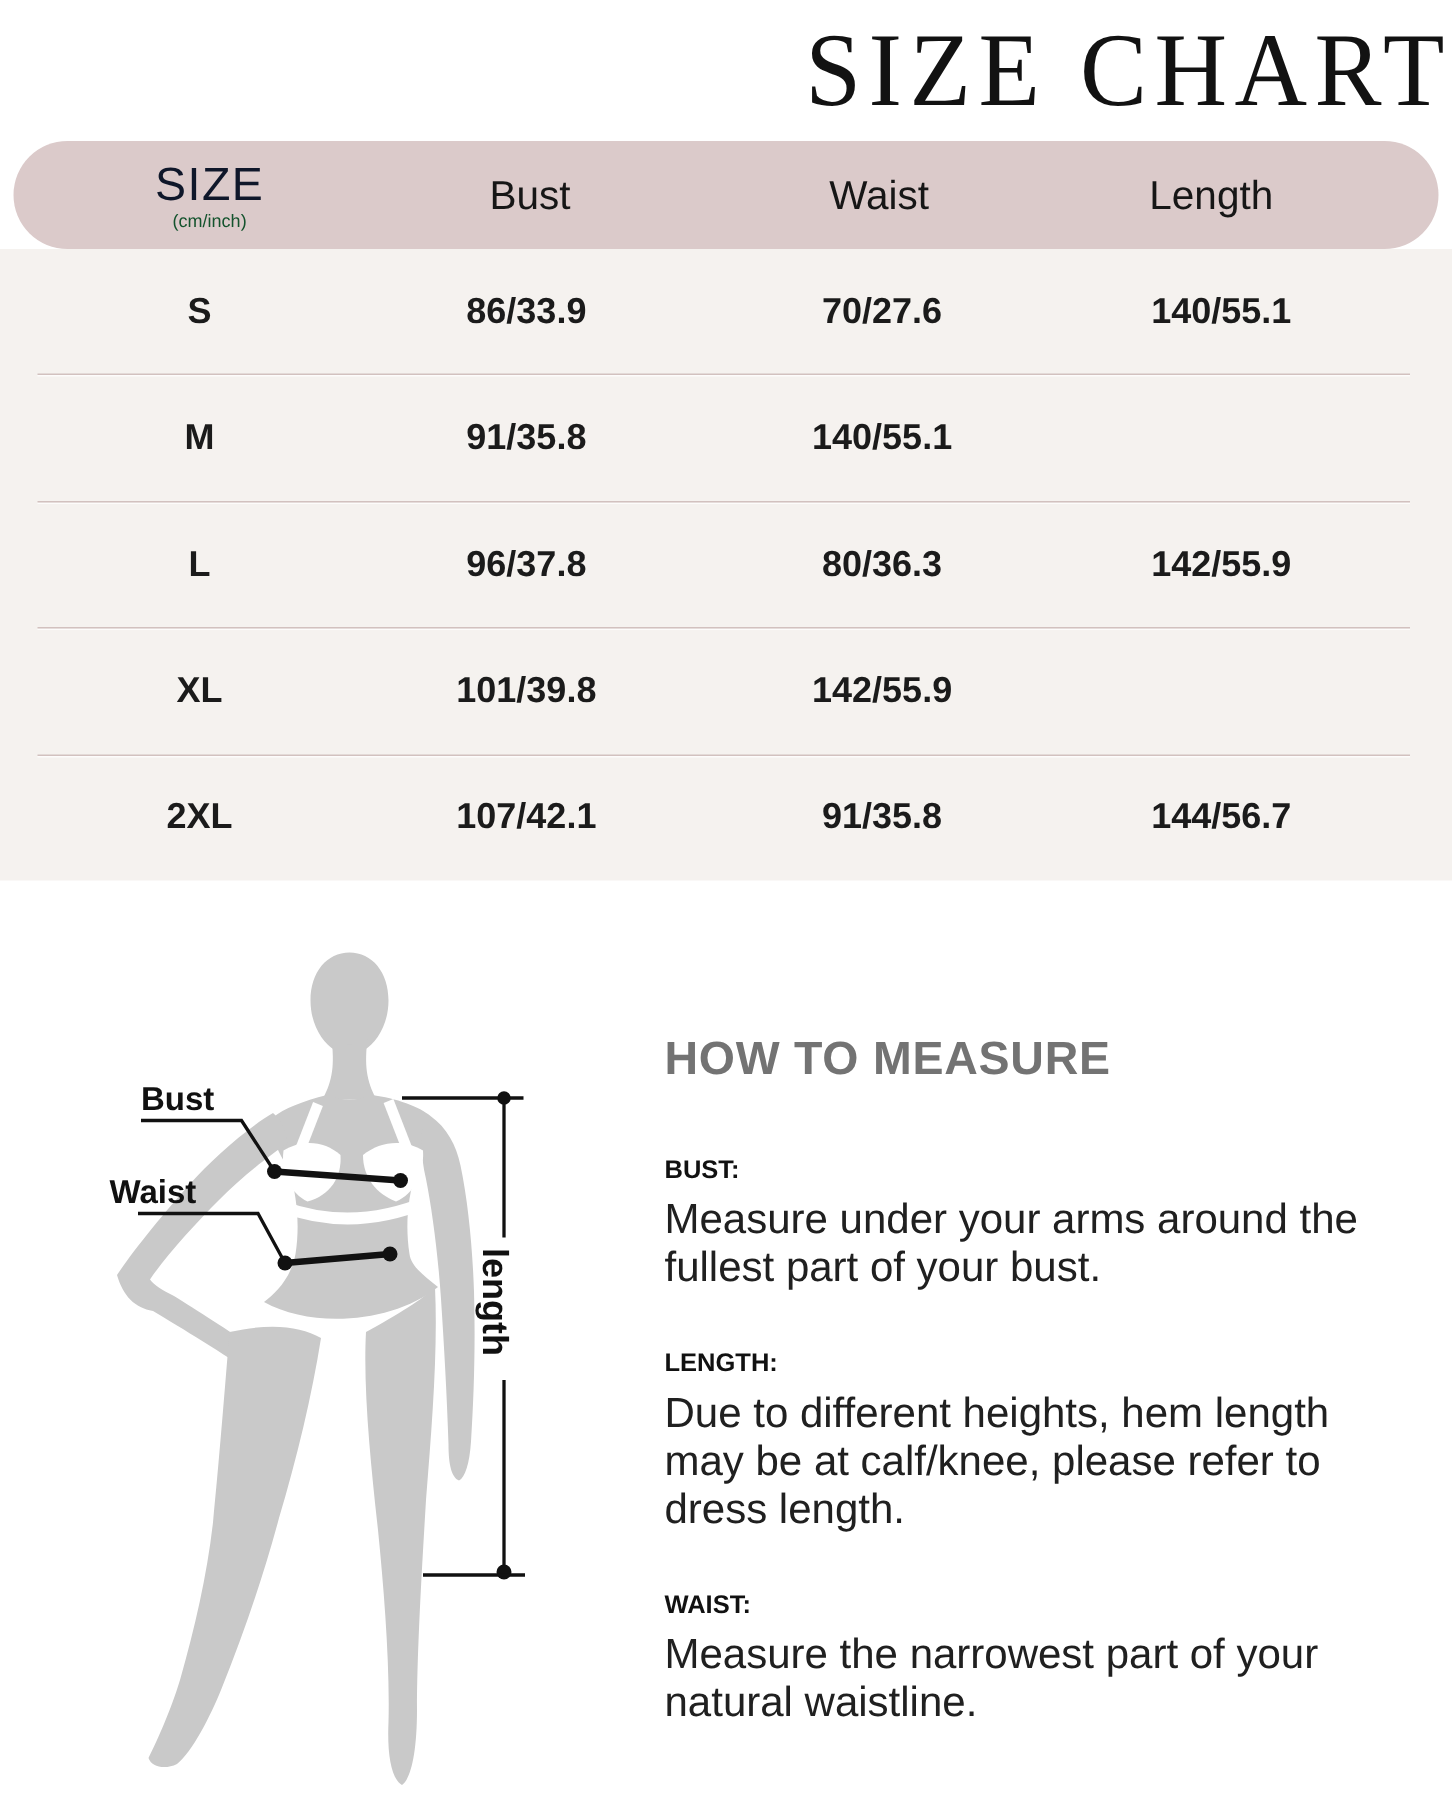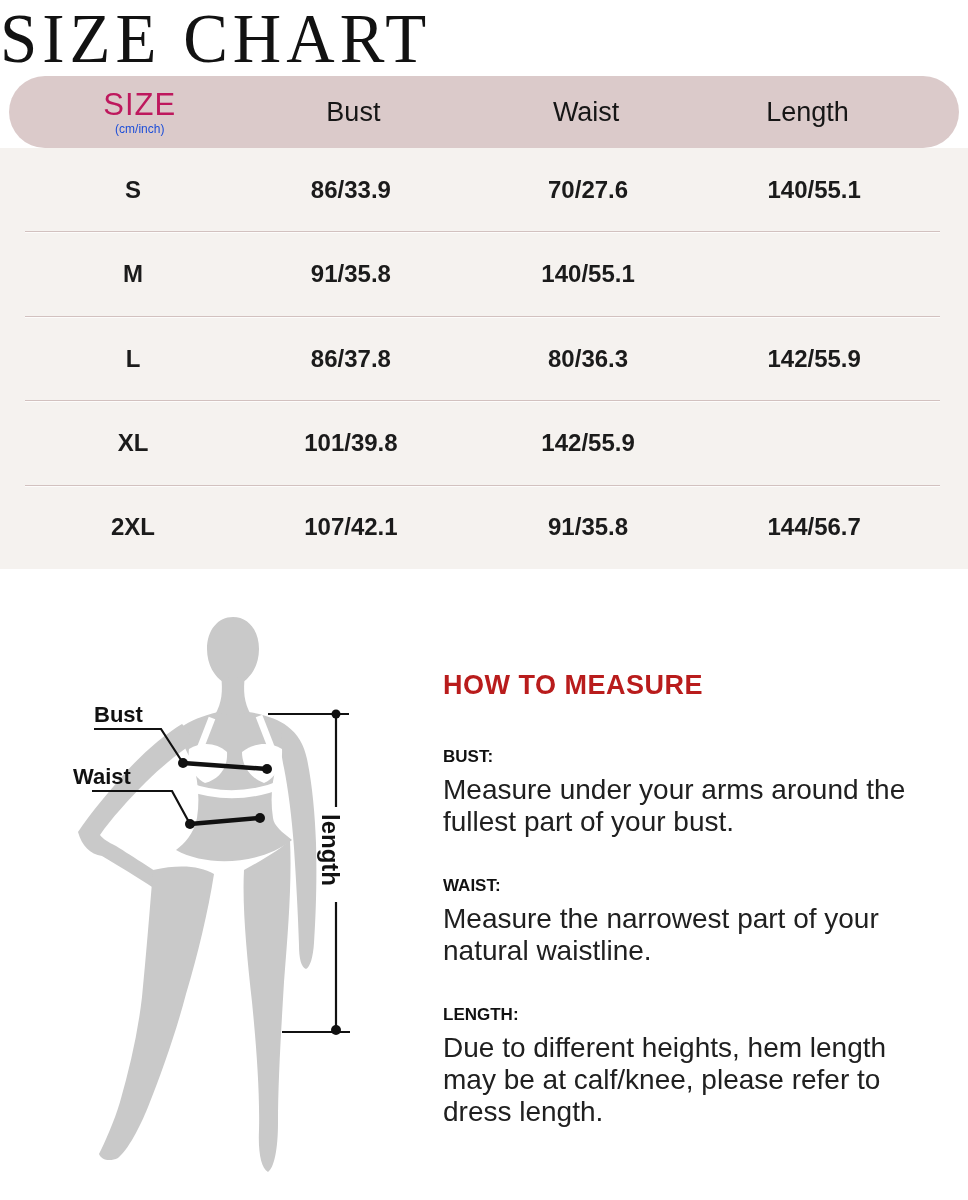--- a/index.html
+++ b/index.html
@@ -14,8 +14,8 @@
 
   
   .title-wrap {
-    height: 76px;
-    display: flex; align-items: center; justify-content: flex-start;
+    height: 94px;
+    display: flex; align-items: center; justify-content: flex-end;
   }
   .page-title {
     font-family: "Liberation Serif", "DejaVu Serif", serif;

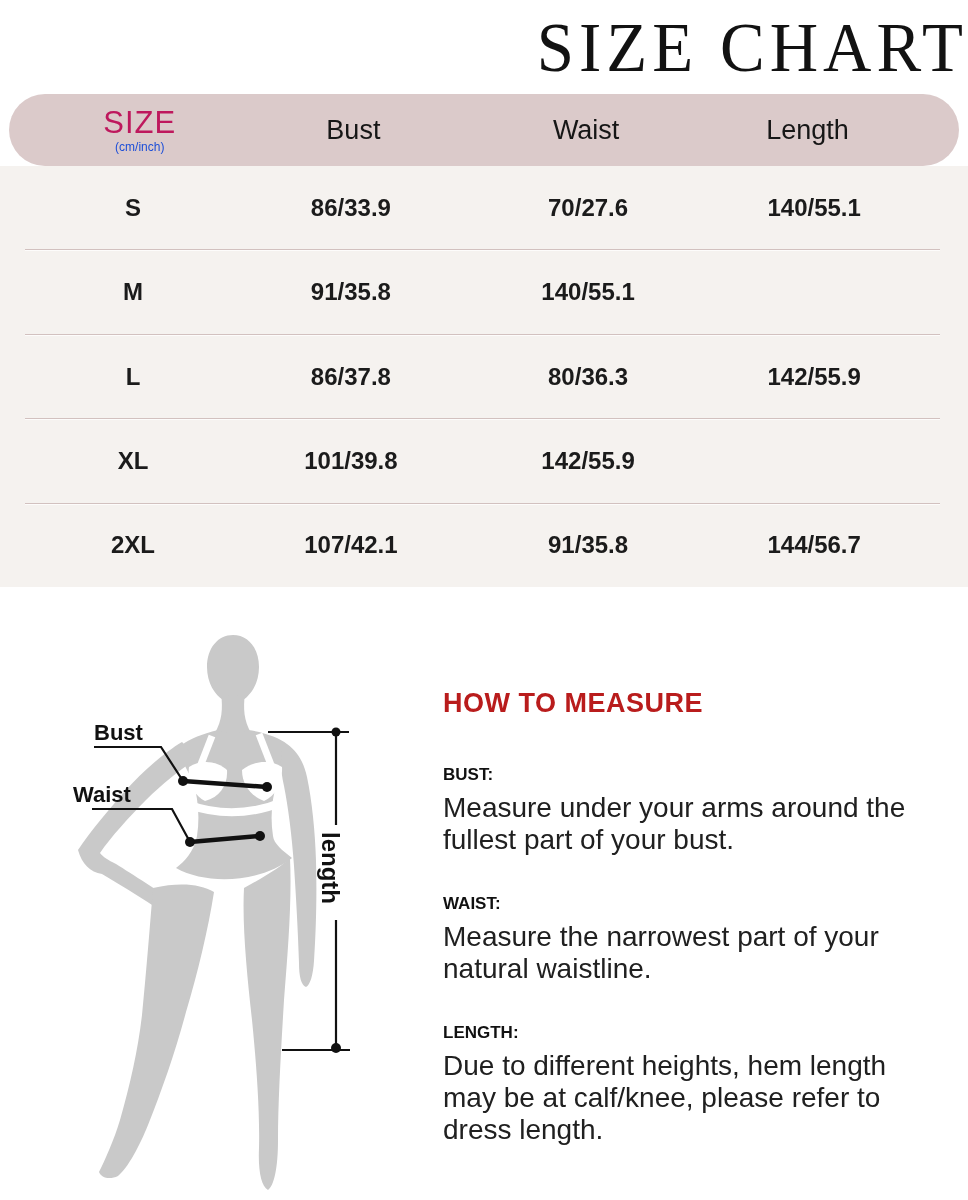--- a/index.html
+++ b/index.html
@@ -46,7 +46,7 @@
   }
   .header-label { font-size: 27px; font-weight: 400; color: #161616; }
   .size-head-stack { display: flex; flex-direction: column; align-items: center; line-height: 1; }
-  .size-head-main { font-size: 31px; font-weight: 400; letter-spacing: 1px; color: #be185d; }
+  .size-head-main { font-size: 31px; font-weight: 400; letter-spacing: 1px; color: #0f172a; }
   .size-head-sub { font-size: 12px; margin-top: 3px; color: #1d4ed8; }
 
   .table-body {

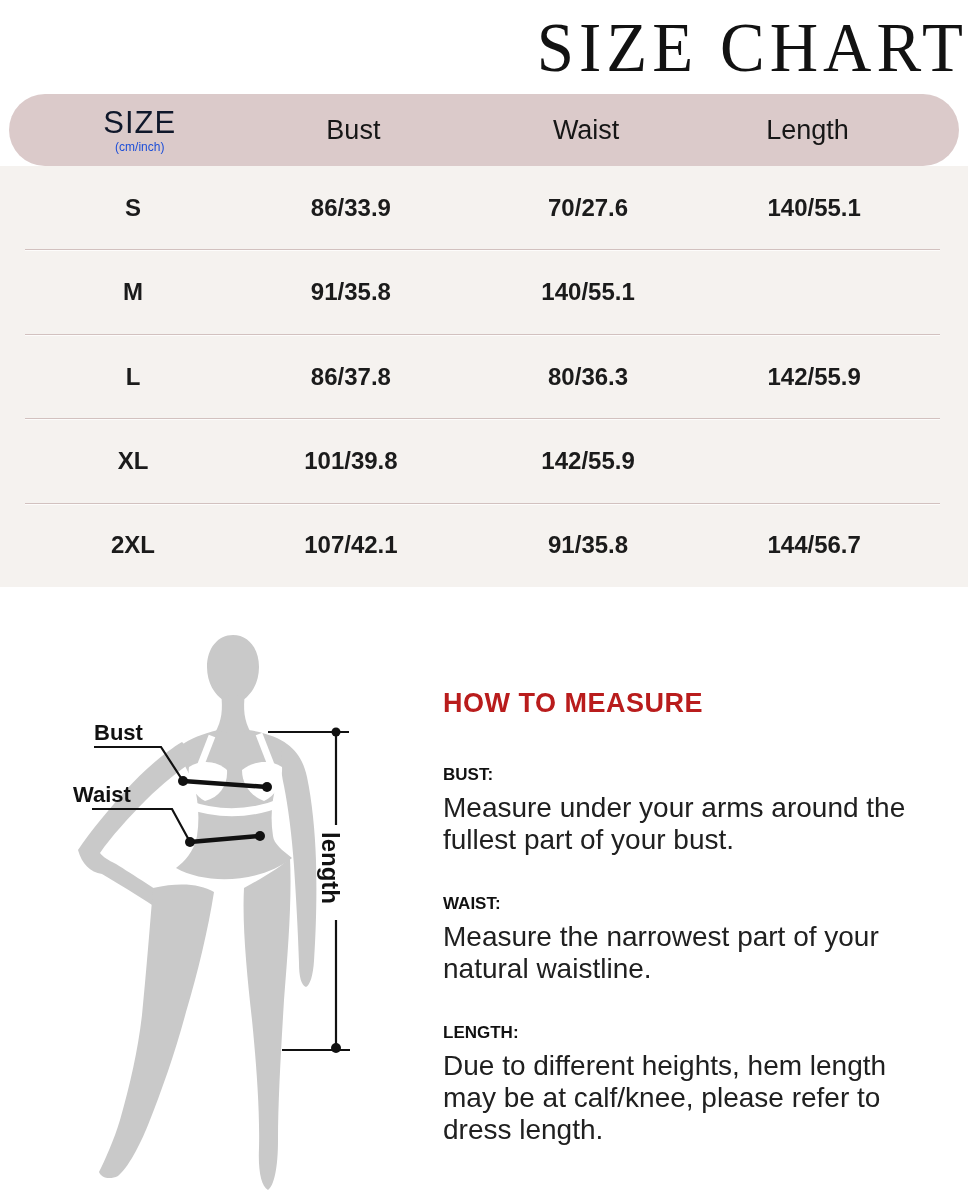--- a/index.html
+++ b/index.html
@@ -47,7 +47,7 @@
   .header-label { font-size: 27px; font-weight: 400; color: #161616; }
   .size-head-stack { display: flex; flex-direction: column; align-items: center; line-height: 1; }
   .size-head-main { font-size: 31px; font-weight: 400; letter-spacing: 1px; color: #0f172a; }
-  .size-head-sub { font-size: 12px; margin-top: 3px; color: #1d4ed8; }
+  .size-head-sub { font-size: 12px; margin-top: 3px; color: #14532d; }
 
   .table-body {
     background: #f5f2ef;

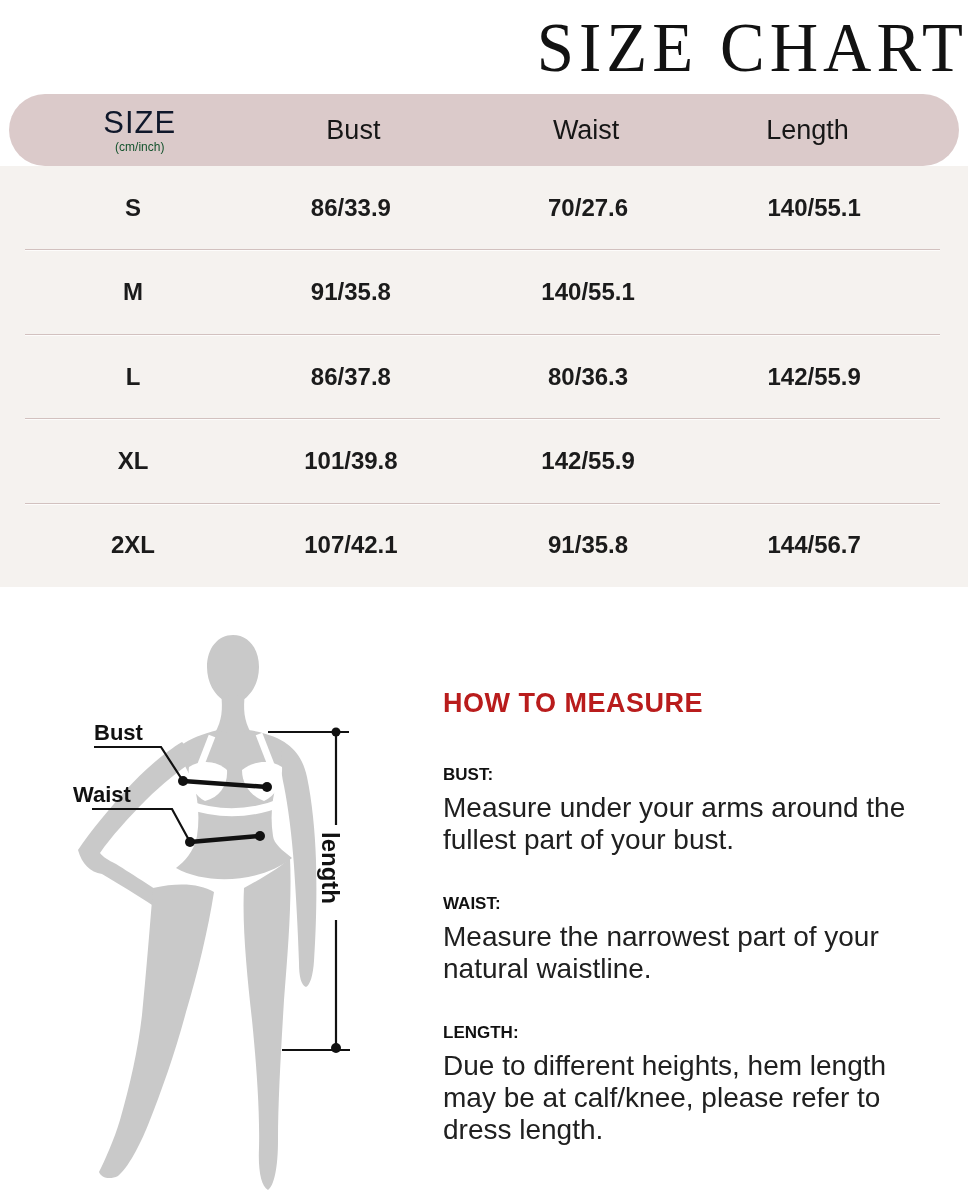--- a/index.html
+++ b/index.html
@@ -114,7 +114,7 @@
     <div class="row-divider"></div>
     <div class="grid-row">
       <div>L</div>
-      <div>86/37.8</div>
+      <div>96/37.8</div>
       <div>80/36.3</div>
       <div>142/55.9</div>
     </div>

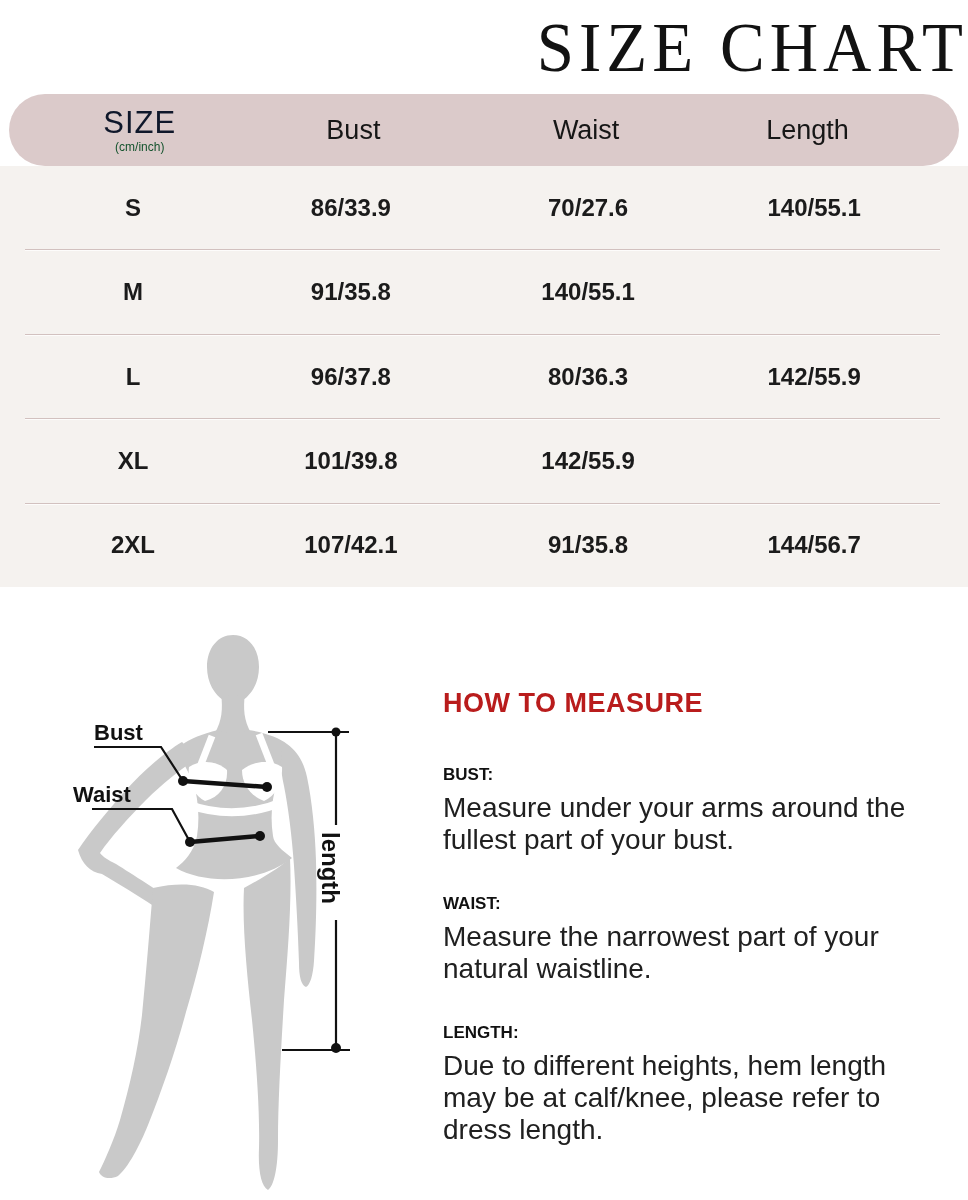--- a/index.html
+++ b/index.html
@@ -71,7 +71,7 @@
   .figure-wrap { width: 413px; flex: 0 0 413px; }
   .howto-col { width: 470px; margin-left: 0; padding-top: 68px; }
 
-  .howto-heading { font-size: 27px; font-weight: 700; letter-spacing: .5px; color: #b91c1c; }
+  .howto-heading { font-size: 31px; font-weight: 700; letter-spacing: .5px; color: #737373; }
   .measure-item-label { font-size: 17px; font-weight: 700; margin-top: 46px; color: #111; }
   .measure-item-label.tight { margin-top: 38px; }
   .measure-item-text { font-size: 28px; line-height: 32px; margin-top: 7px; color: #202020; }

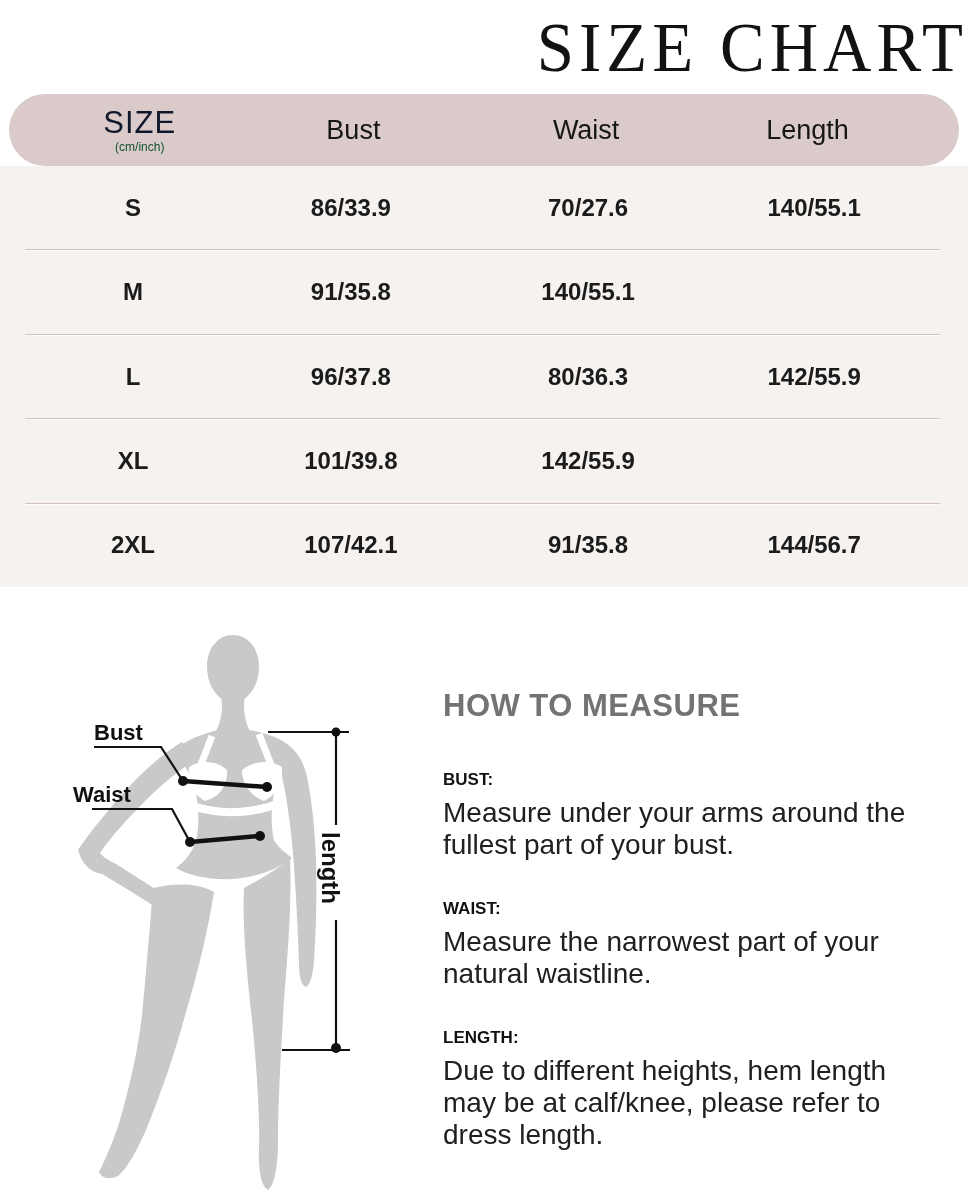--- a/index.html
+++ b/index.html
@@ -241,14 +241,14 @@
     </div>
 
     <div>
+      <div class="measure-item-label tight">LENGTH:</div>
+      <div class="measure-item-text">Due to different heights, hem length may be at calf/knee, please refer to dress length.</div>
+    </div>
+
+    <div>
       <div class="measure-item-label tight">WAIST:</div>
       <div class="measure-item-text">Measure the narrowest part of your natural waistline.</div>
     </div>
-
-    <div>
-      <div class="measure-item-label tight">LENGTH:</div>
-      <div class="measure-item-text">Due to different heights, hem length may be at calf/knee, please refer to dress length.</div>
-    </div>
   </div>
 
 </div>

